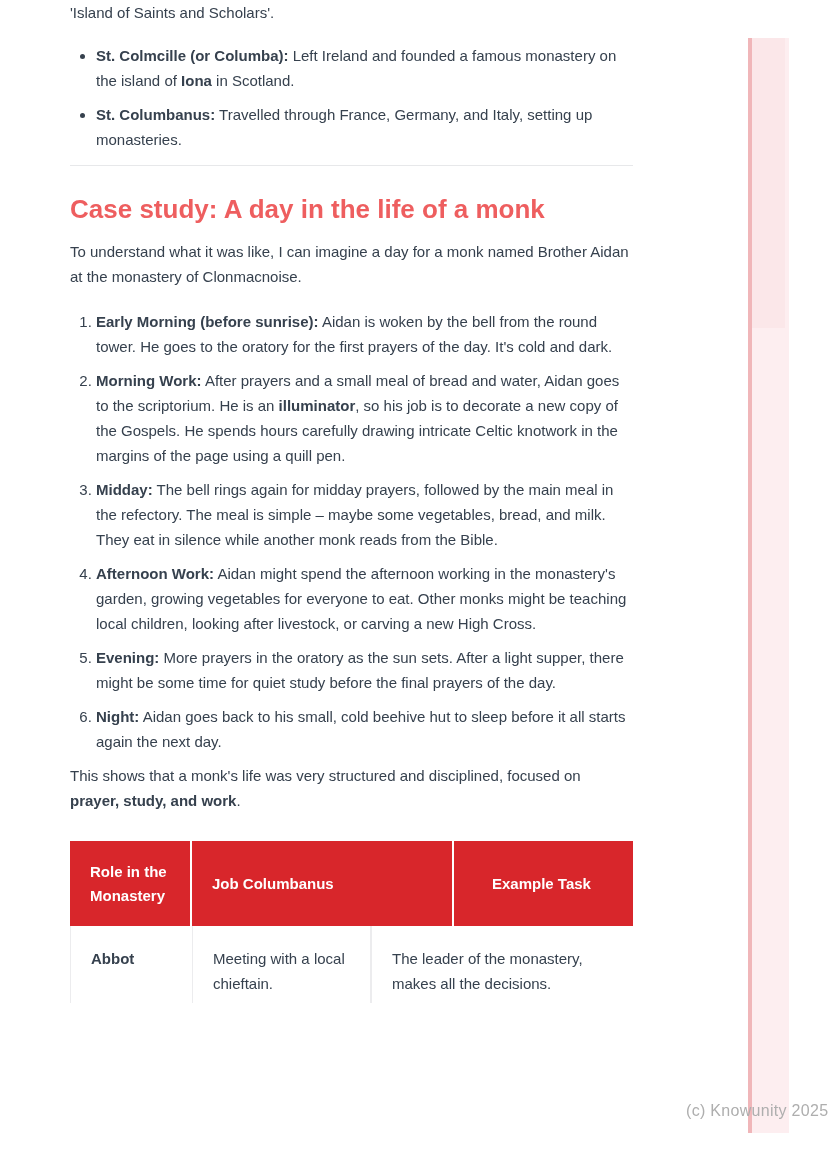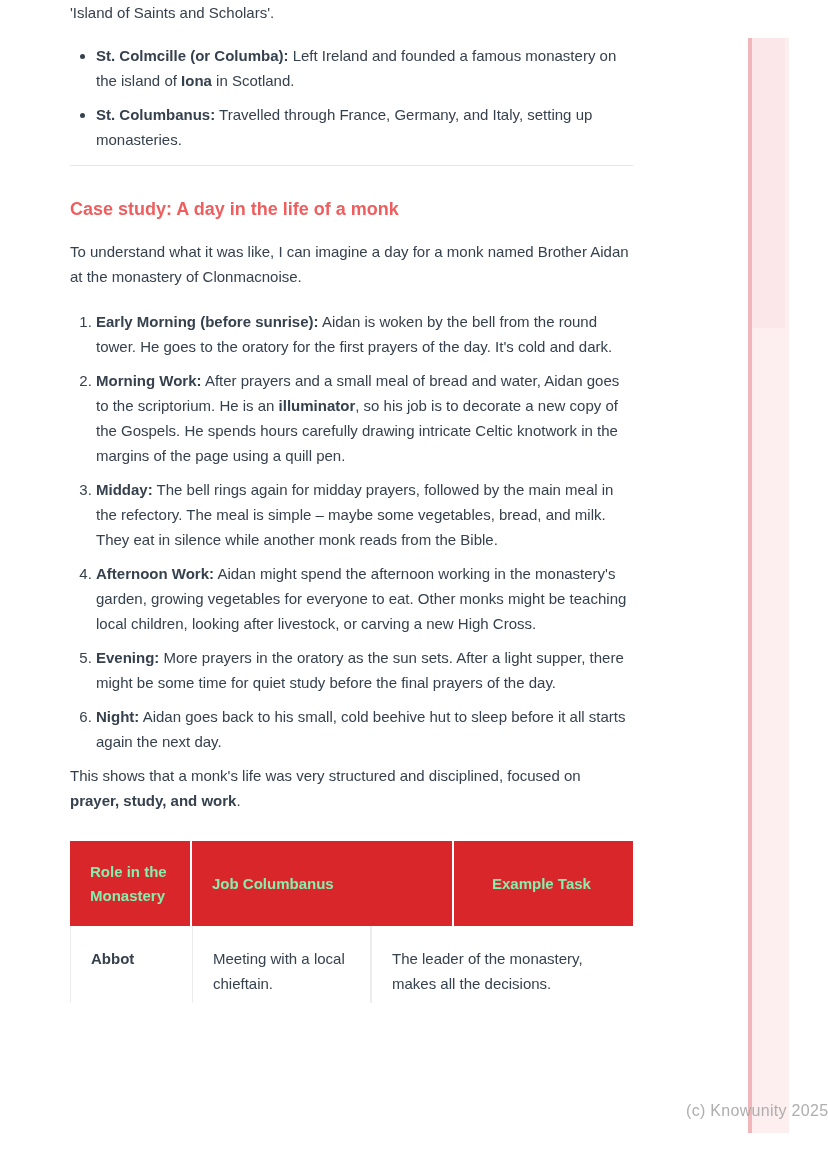--- a/index.html
+++ b/index.html
@@ -25,7 +25,7 @@
   hr.divider { border: none; border-top: 1px solid #e7e8ea; margin: 13px 0 0 0; height: 0; }
   h2.case-heading {
     color: #ee5e5f;
-    font-size: 18px;
+    font-size: 26px;
     line-height: 28px;
     font-weight: bold;
     margin: 29px 0 16px 0;

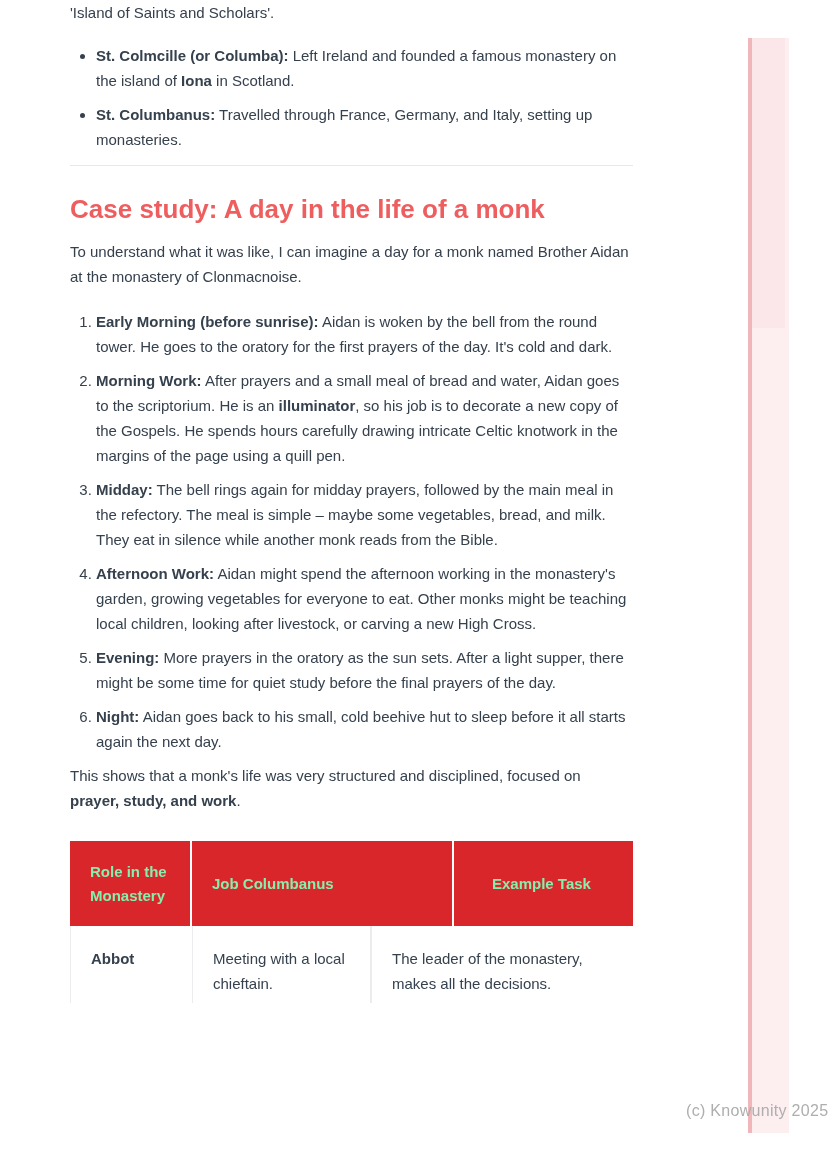--- a/index.html
+++ b/index.html
@@ -36,7 +36,7 @@
   p.closing { margin: 5px 0 0 0; }
 
   .roles-table { margin-top: 28px; width: 563px; }
-  .thead { display: flex; background: #d8262b; color: #86efac; font-weight: bold; align-items: flex-end; }
+  .thead { display: flex; background: #d8262b; color: #ffffff; font-weight: bold; align-items: flex-end; }
   .th {
     display: flex; align-items: center;
     box-sizing: border-box;

